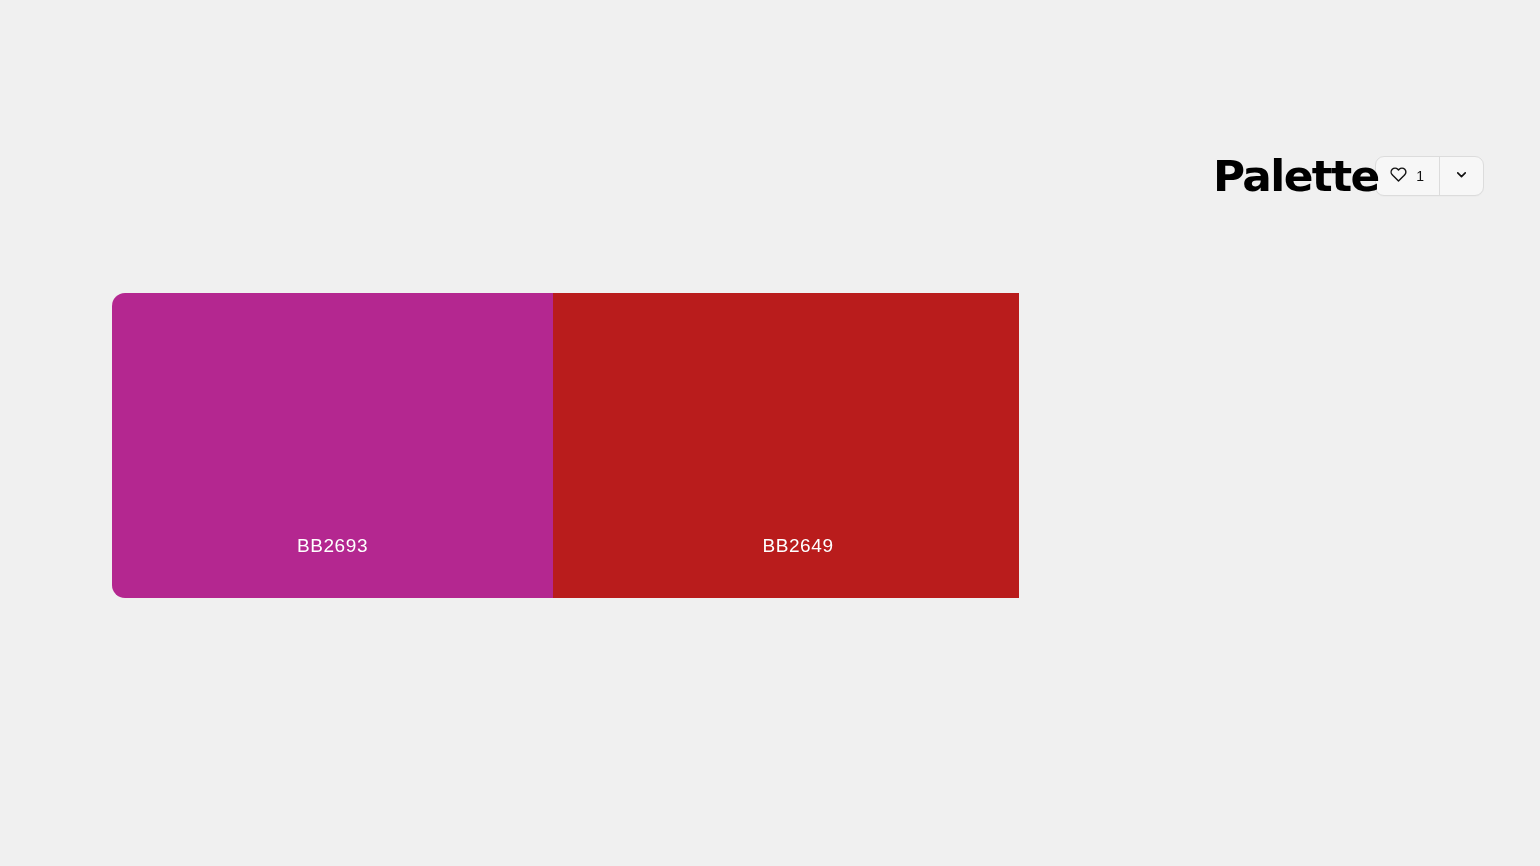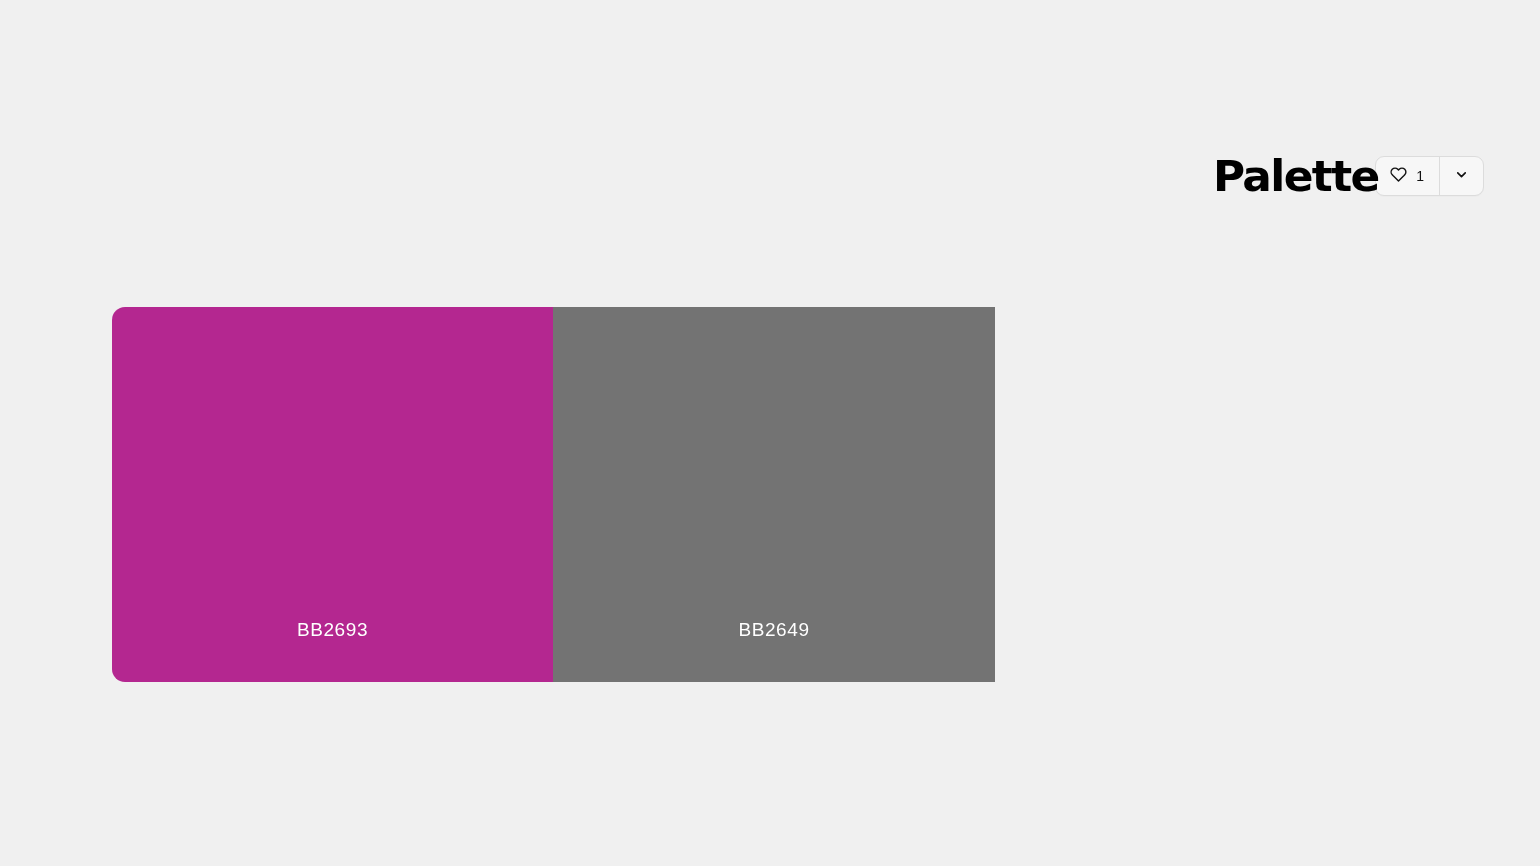--- a/index.html
+++ b/index.html
@@ -101,9 +101,9 @@
   .palette-strip {
     position: absolute;
     left: 112px;
-    top: 307px;
+    top: 293px;
     width: 1324px;
-    height: 375px;
+    height: 305px;
     display: flex;
     border-radius: 13px;
     overflow: hidden;

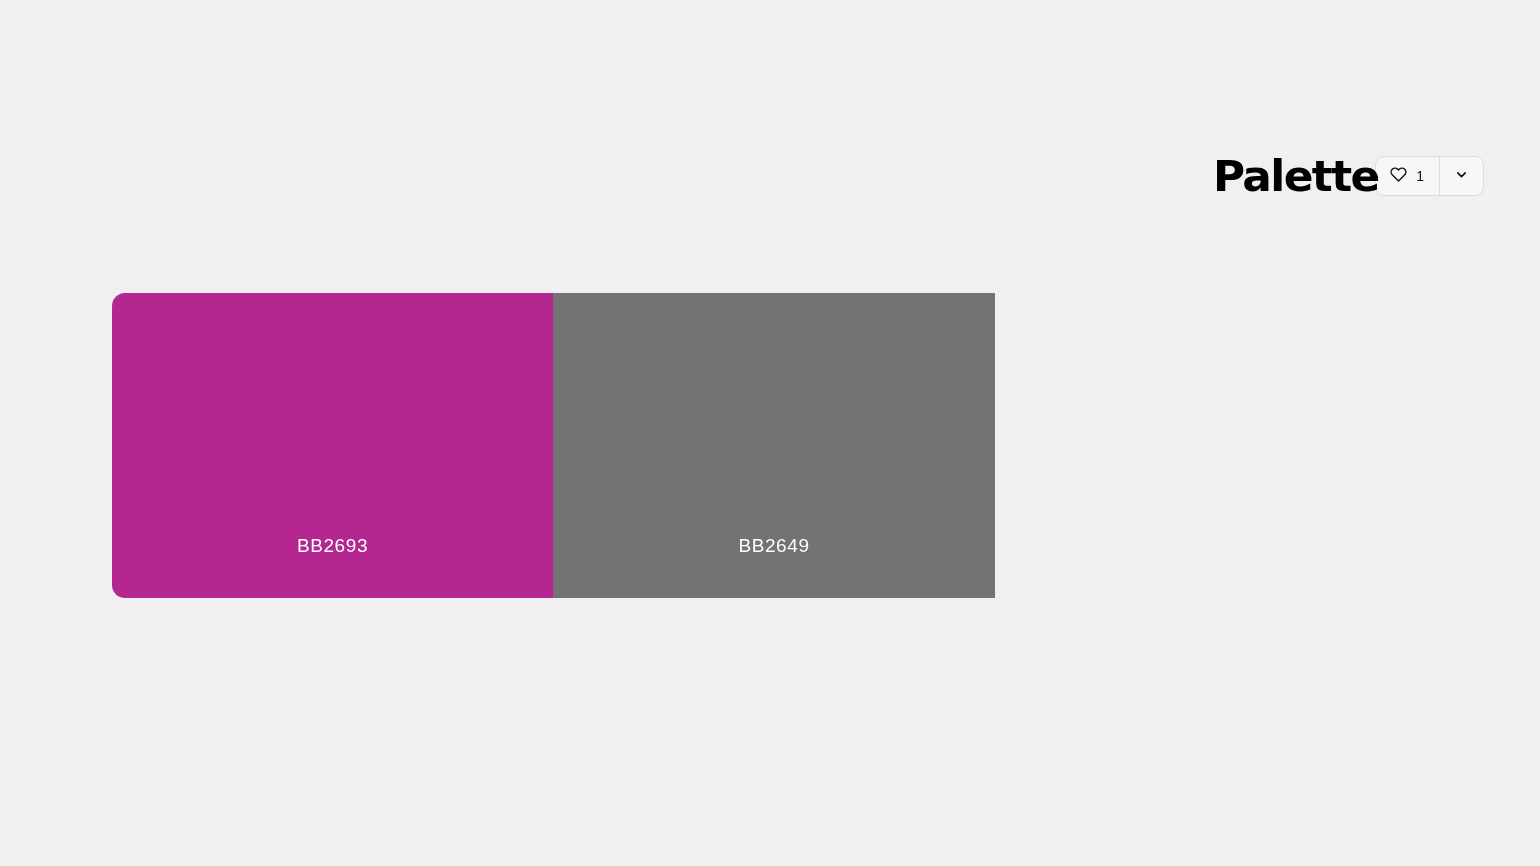--- a/index.html
+++ b/index.html
@@ -165,7 +165,7 @@
       <span class="swatch-label">BB2693</span>
     </div>
 
-    <div class="swatch" style="background: #737373; width: 442px;">
+    <div class="swatch" style="background: #b91c1c; width: 442px; padding-left: 24px;">
       <span class="swatch-label">BB2649</span>
     </div>
 

